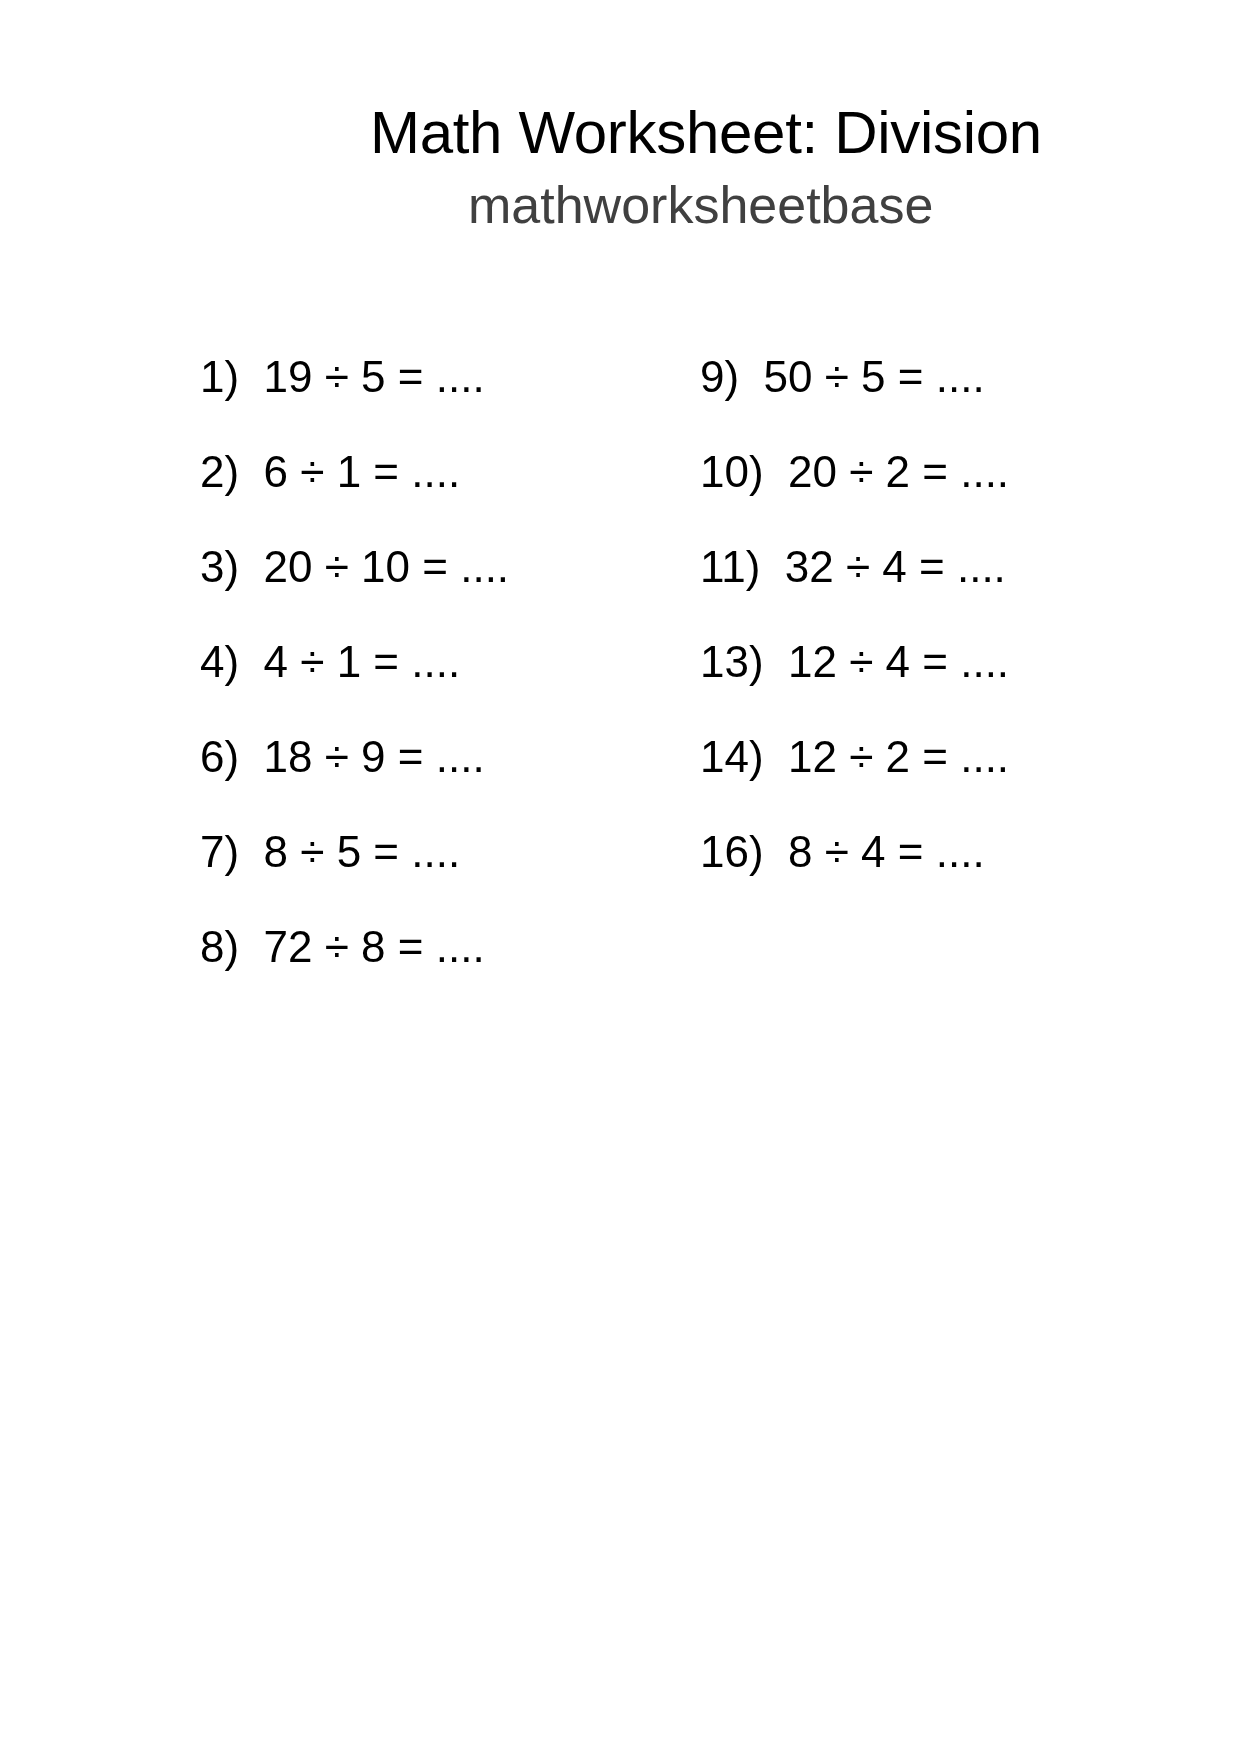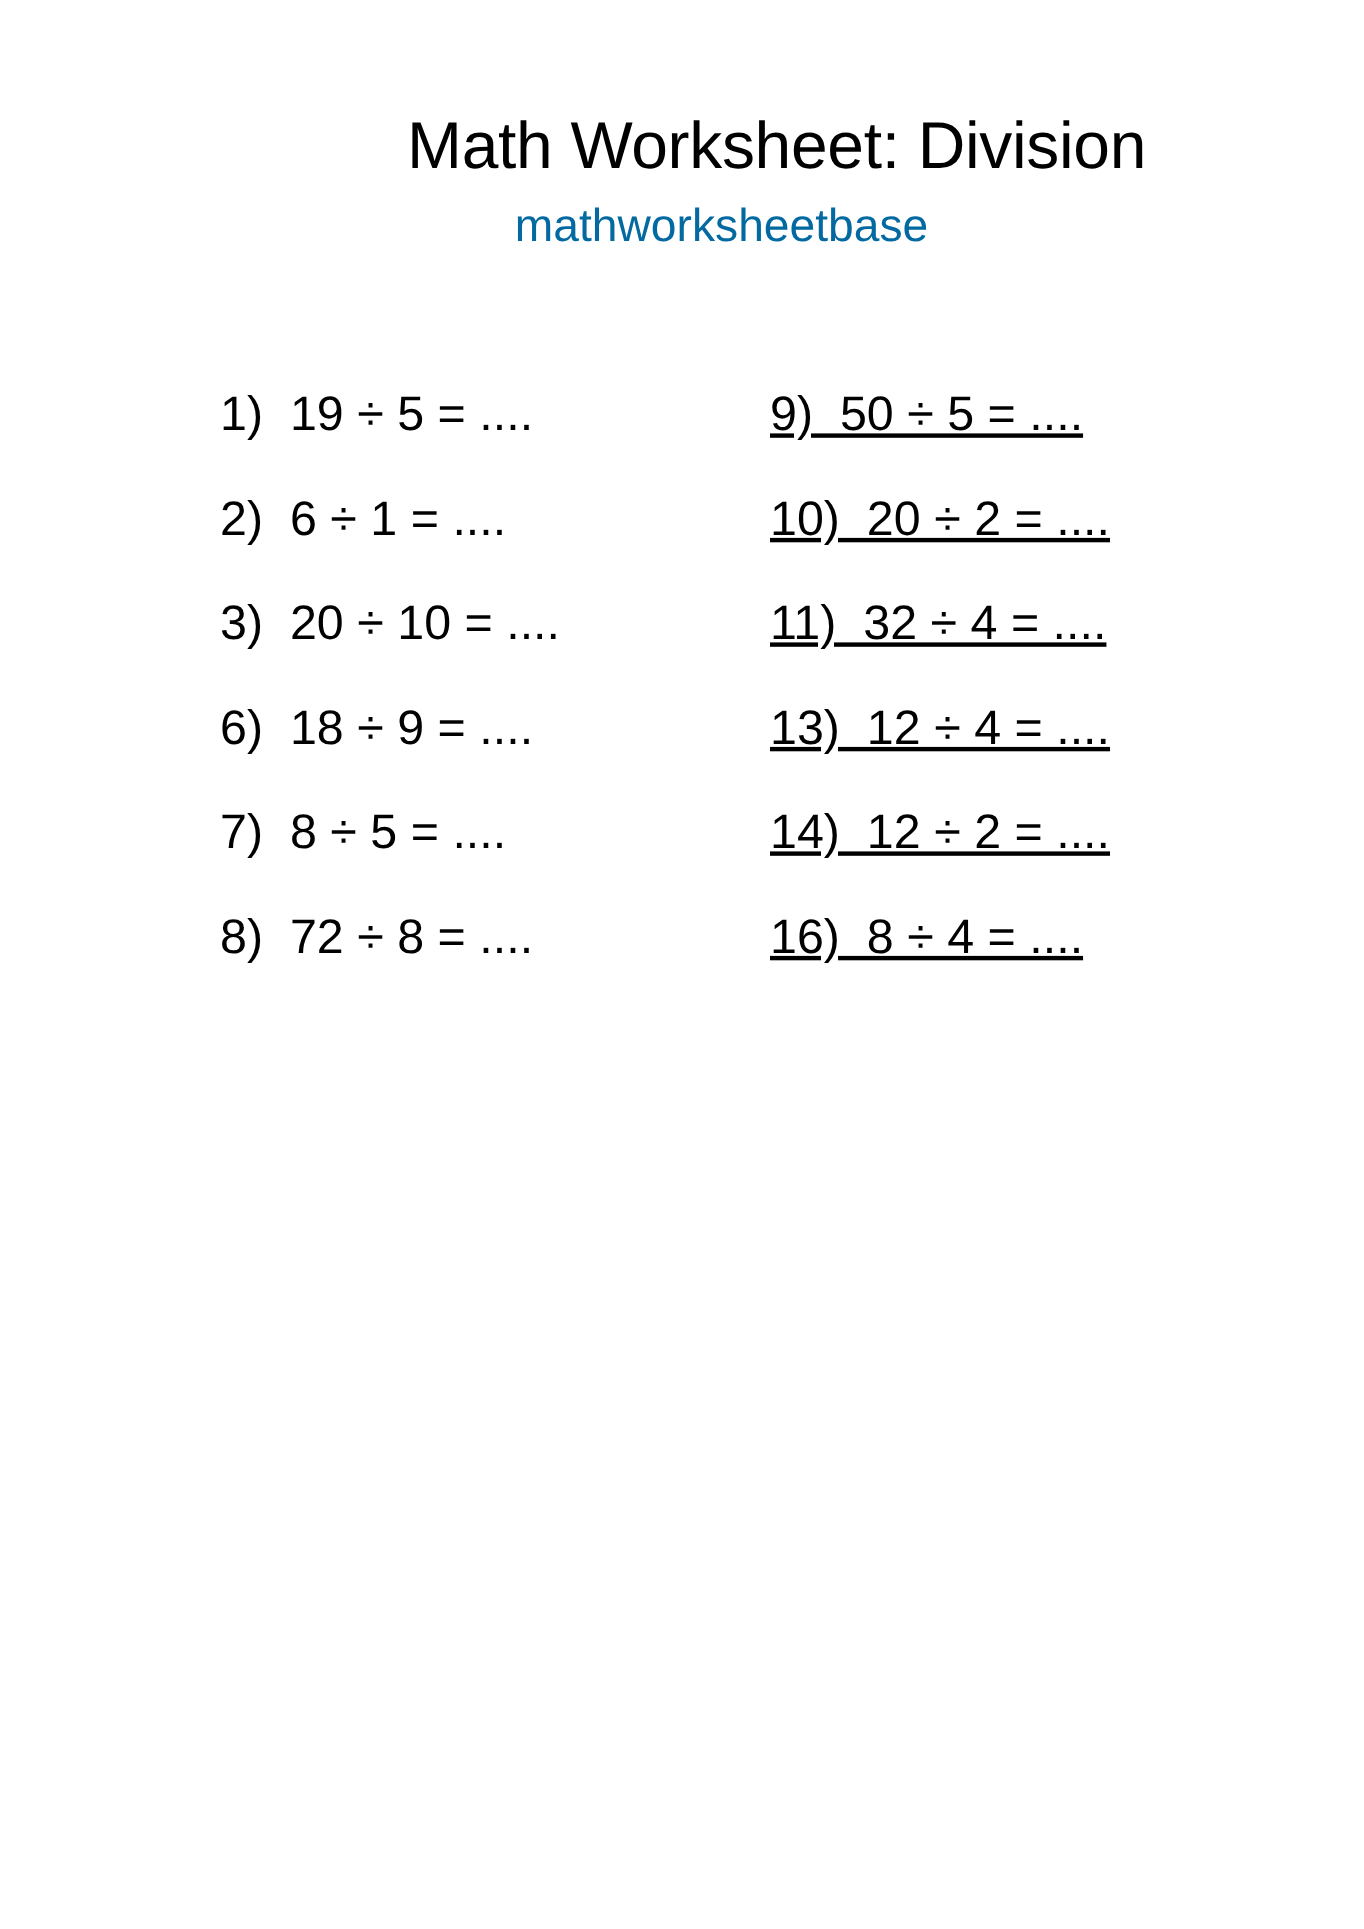--- a/index.html
+++ b/index.html
@@ -38,10 +38,10 @@
       position: absolute;
       left: 468px;
       top: 180px;
-      font-size: 42px;
+      font-size: 52px;
       line-height: 50px;
       white-space: nowrap;
-      color: #0369a1;
+      color: #404040;
     }
     .column {
       position: absolute;

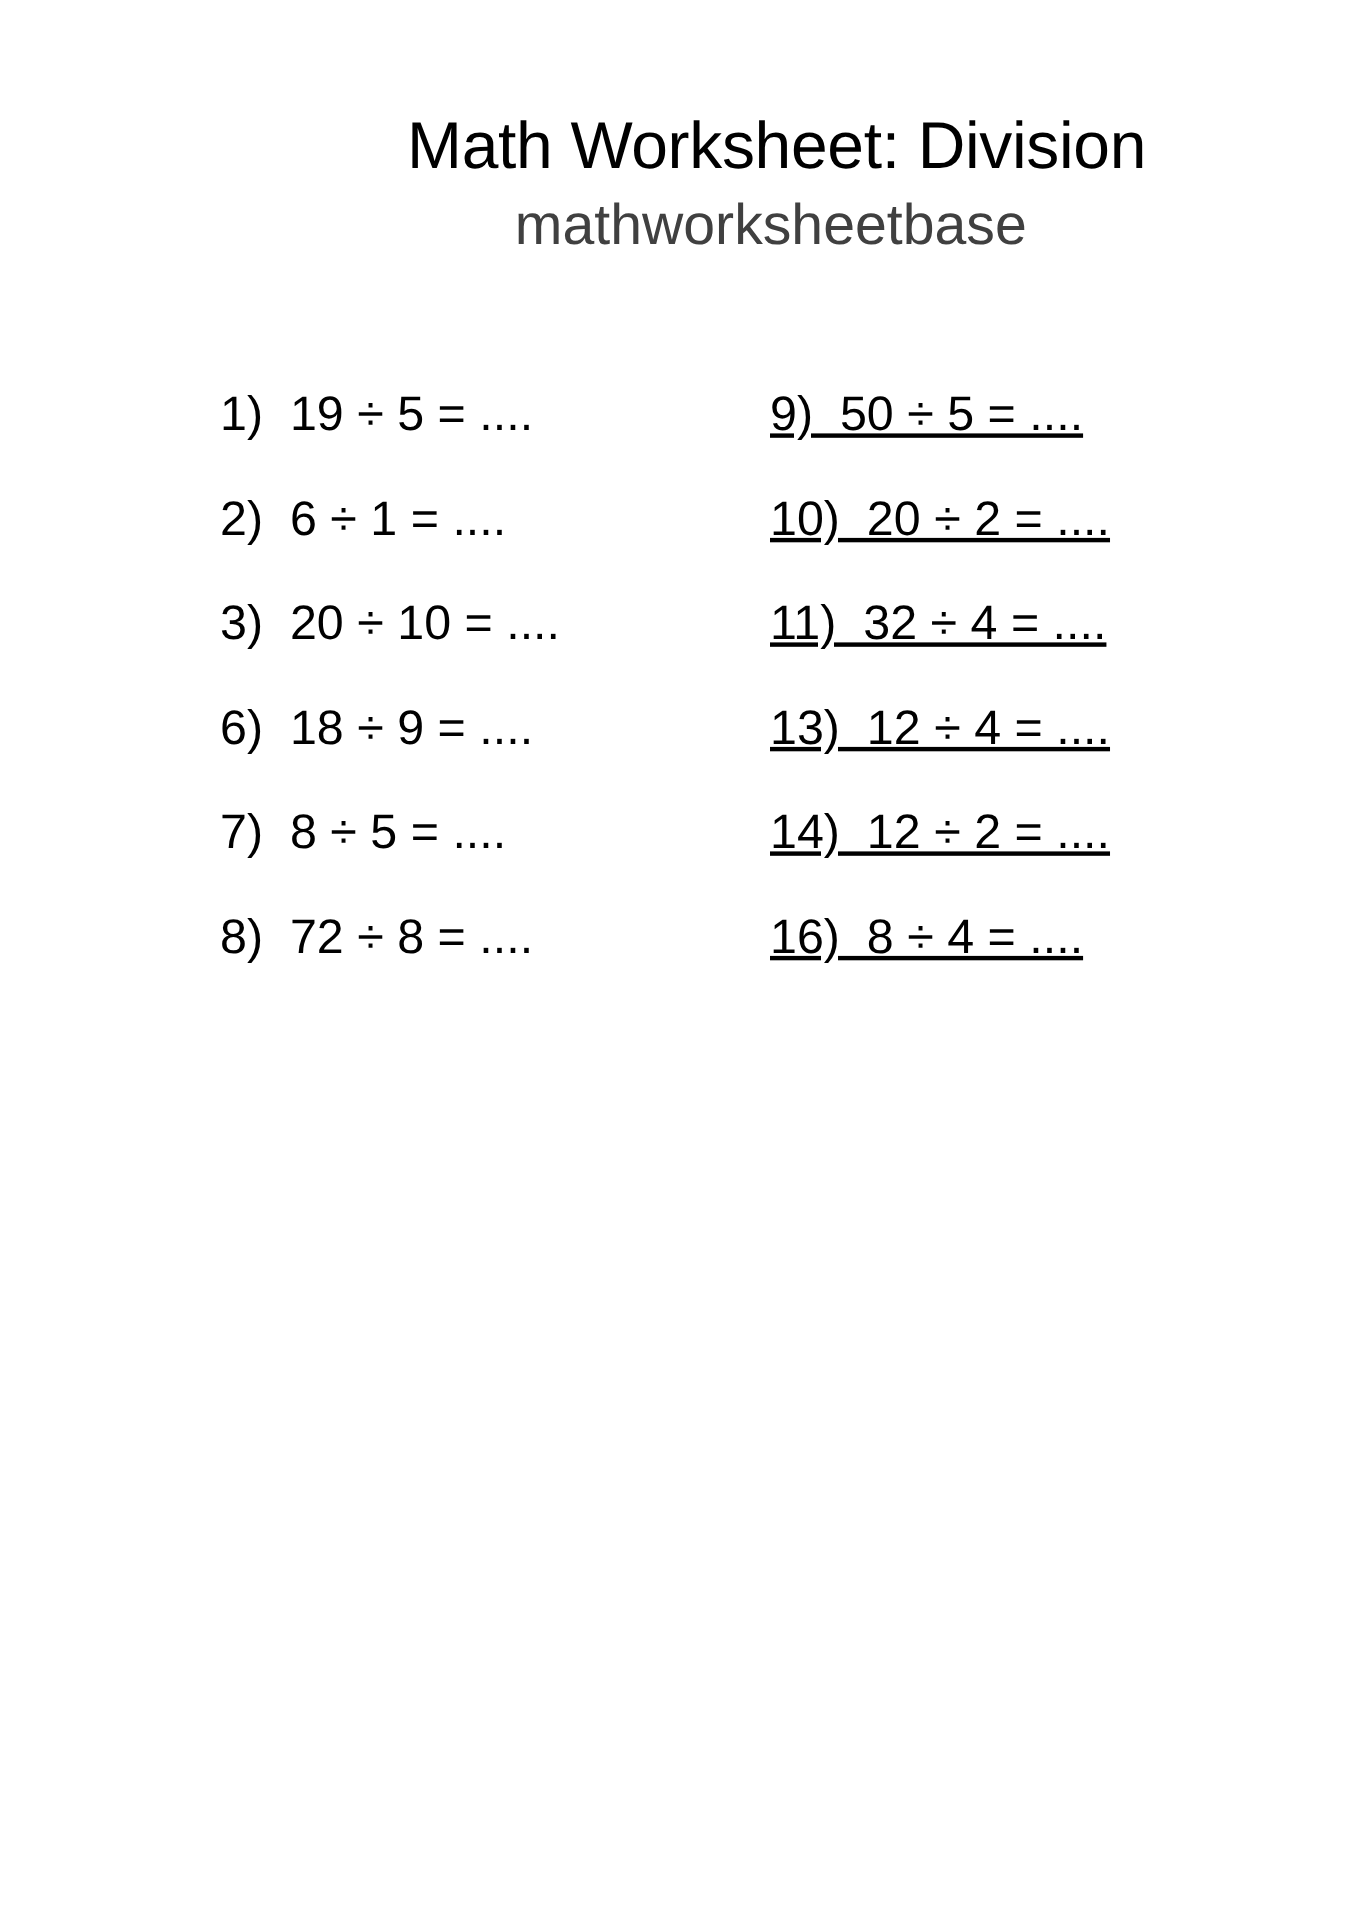--- a/index.html
+++ b/index.html
@@ -48,7 +48,7 @@
       top: 352px;
     }
     .column.left { left: 200px; }
-    .column.right { left: 700px; text-decoration: underline; }
+    .column.right { left: 700px; }
     .problem {
       height: 95px;
       font-size: 44px;

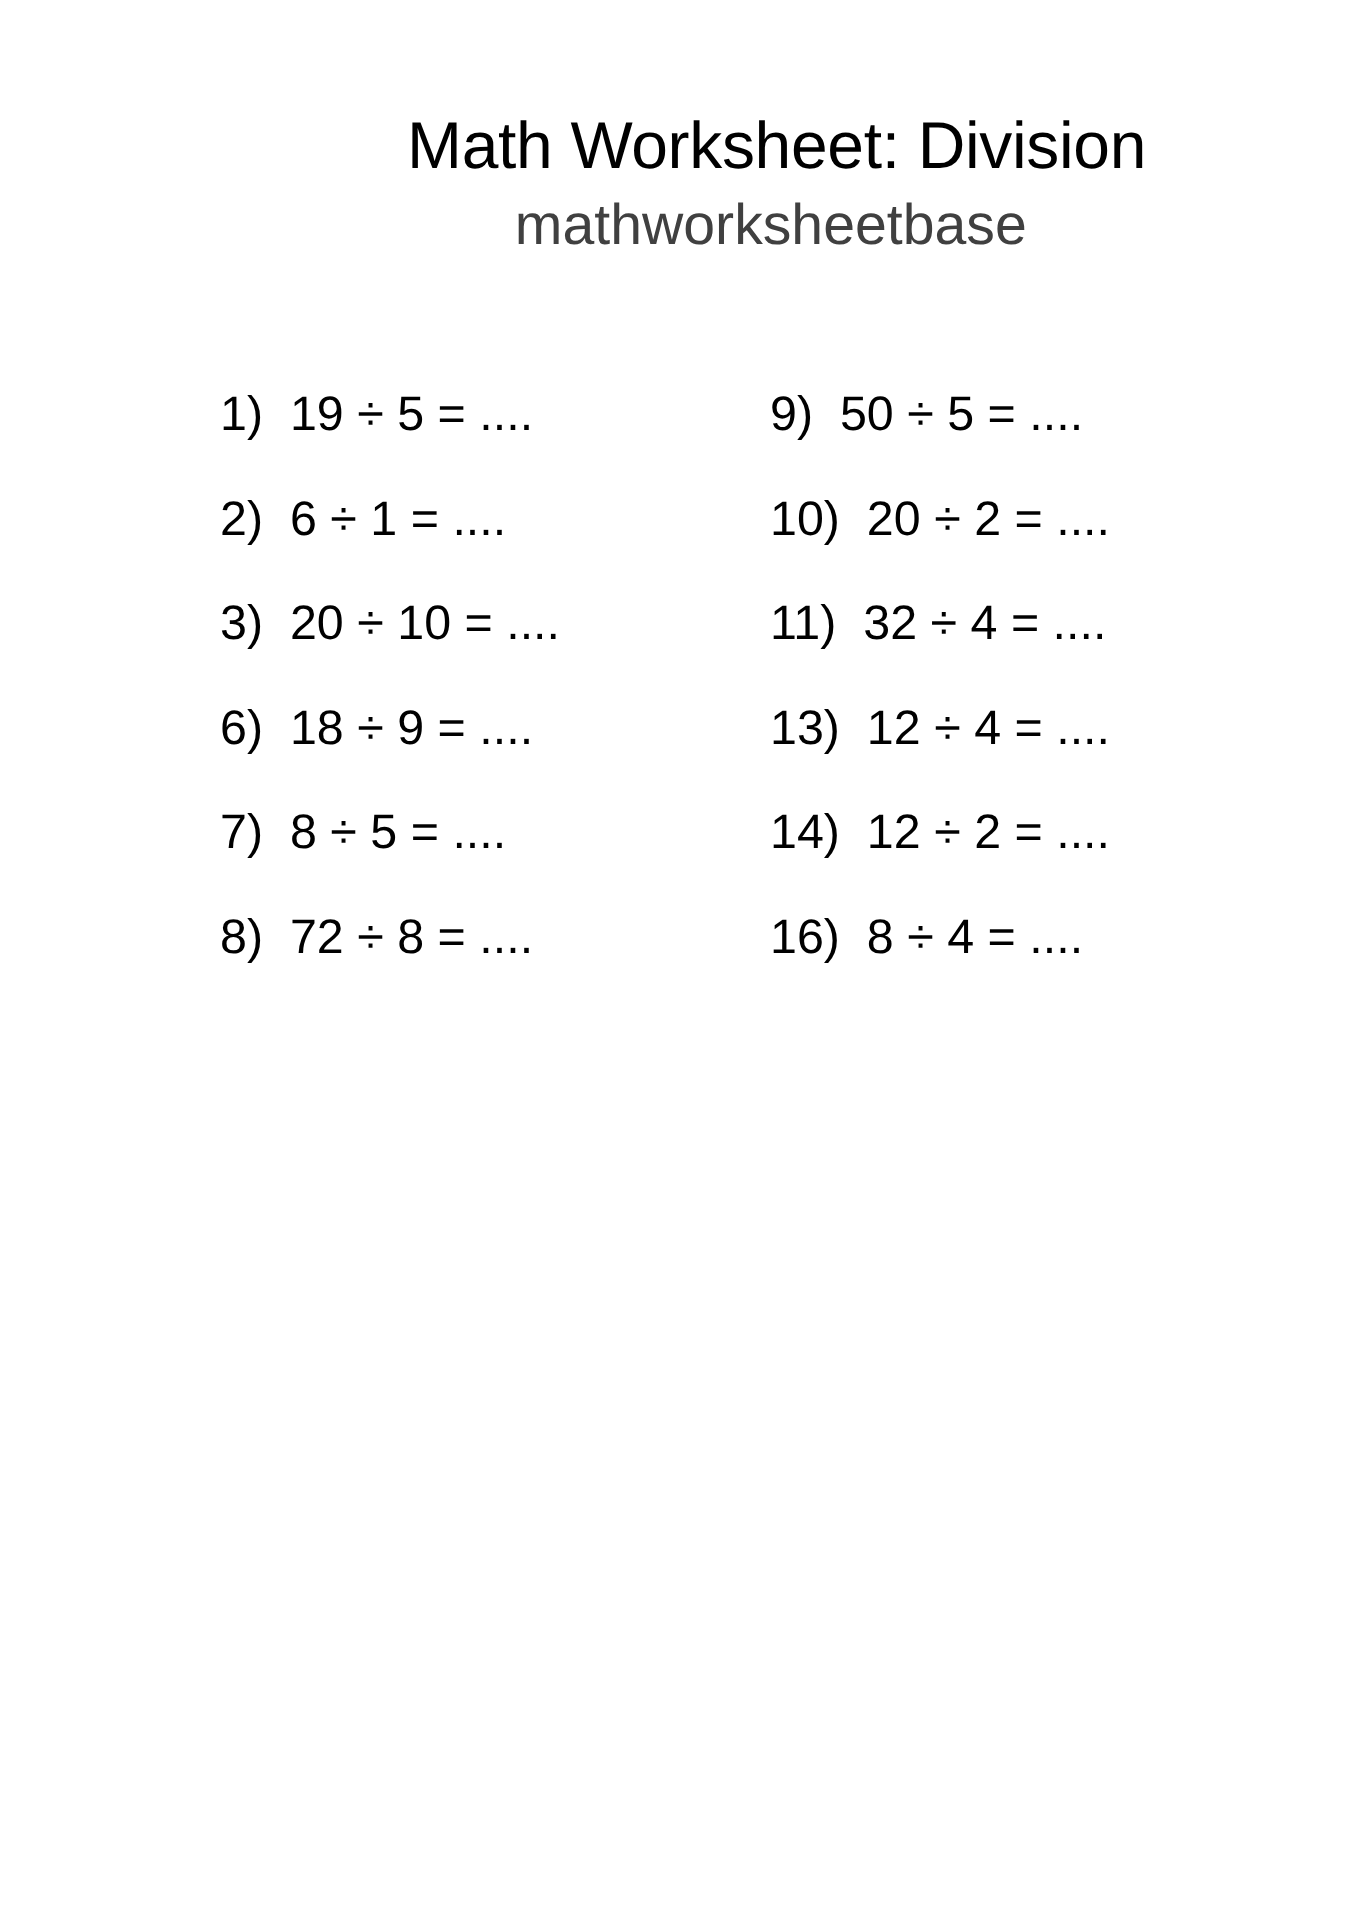--- a/index.html
+++ b/index.html
@@ -68,6 +68,7 @@
     <div class="problem">1)  19 ÷ 5 = ....</div>
     <div class="problem">2)  6 ÷ 1 = ....</div>
     <div class="problem">3)  20 ÷ 10 = ....</div>
+    <div class="problem">4)  4 ÷ 1 = ....</div>
     <div class="problem">6)  18 ÷ 9 = ....</div>
     <div class="problem">7)  8 ÷ 5 = ....</div>
     <div class="problem">8)  72 ÷ 8 = ....</div>

